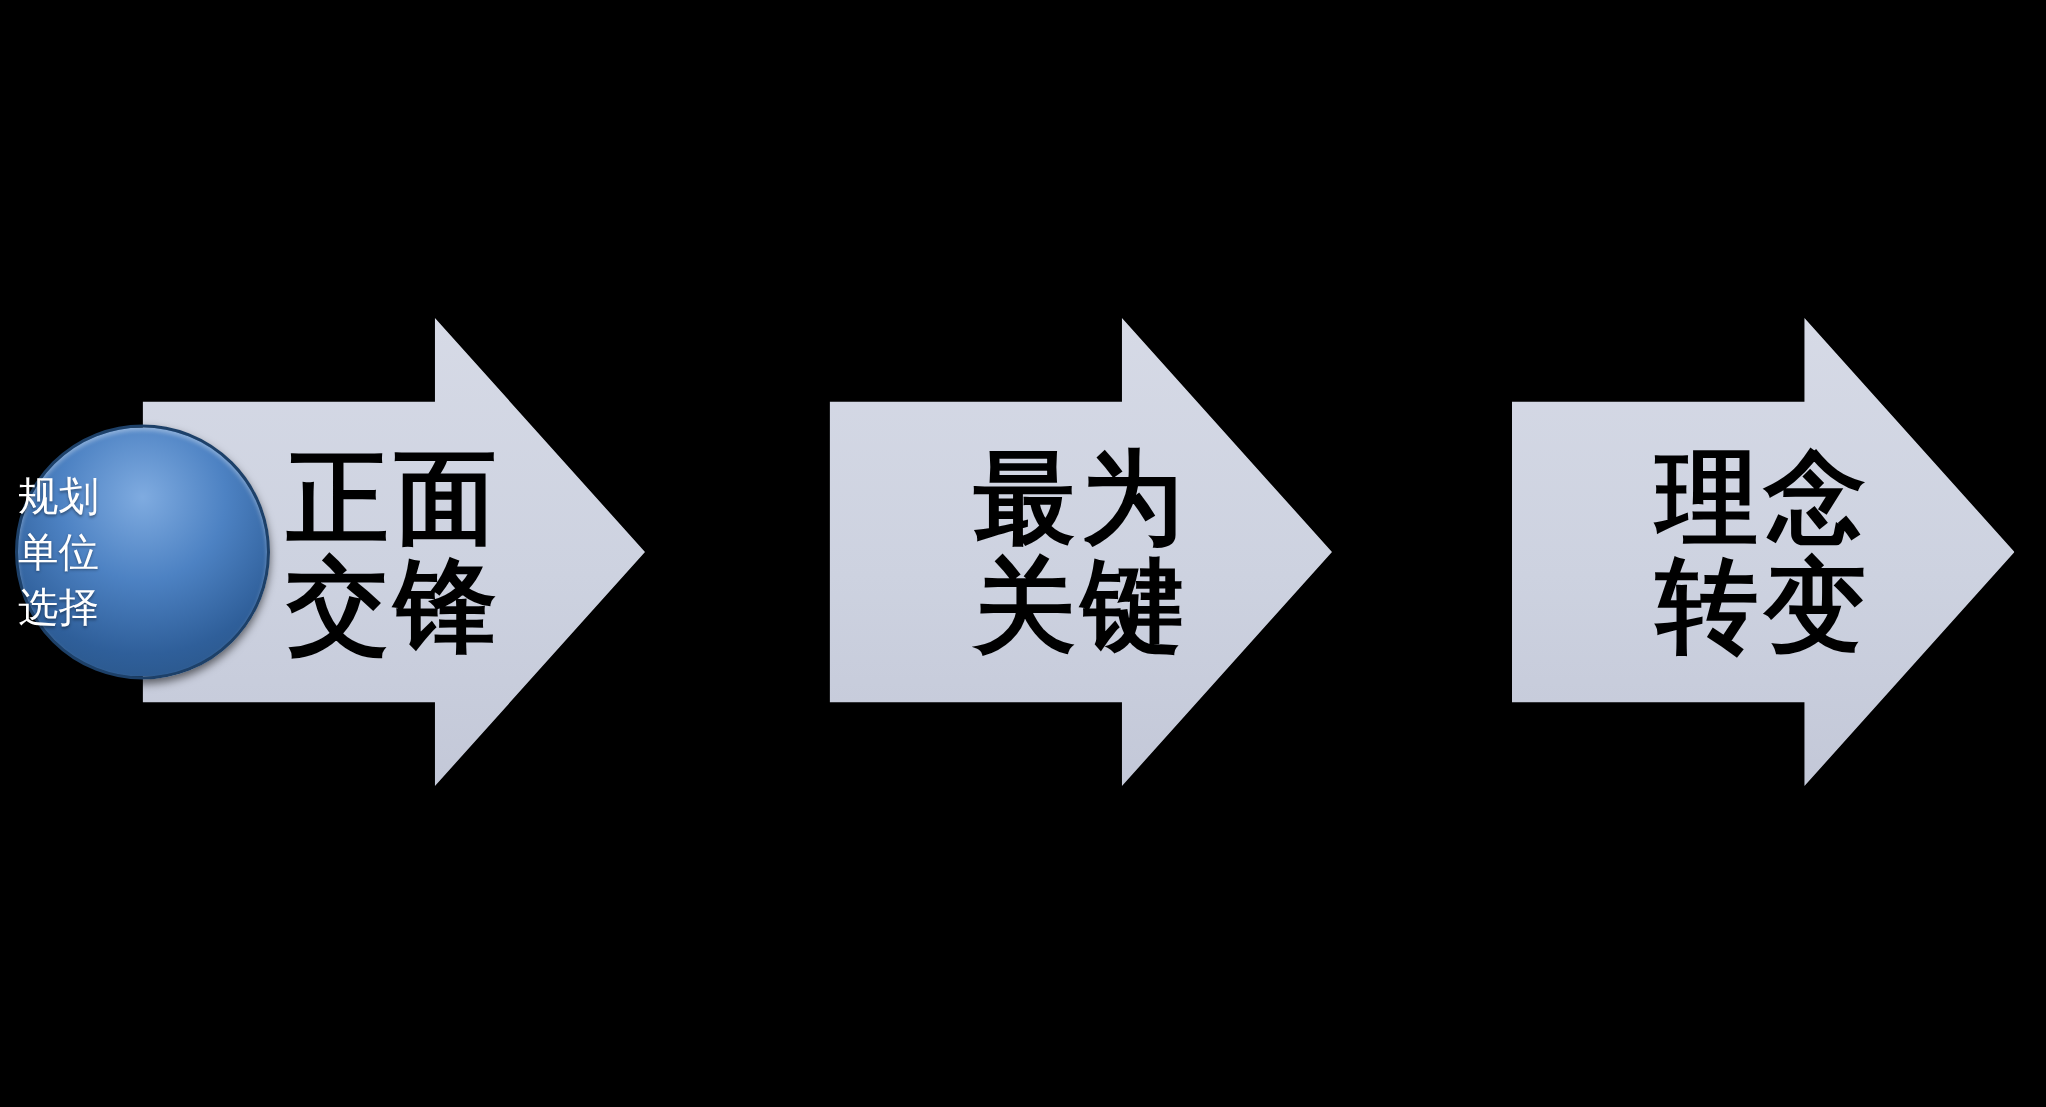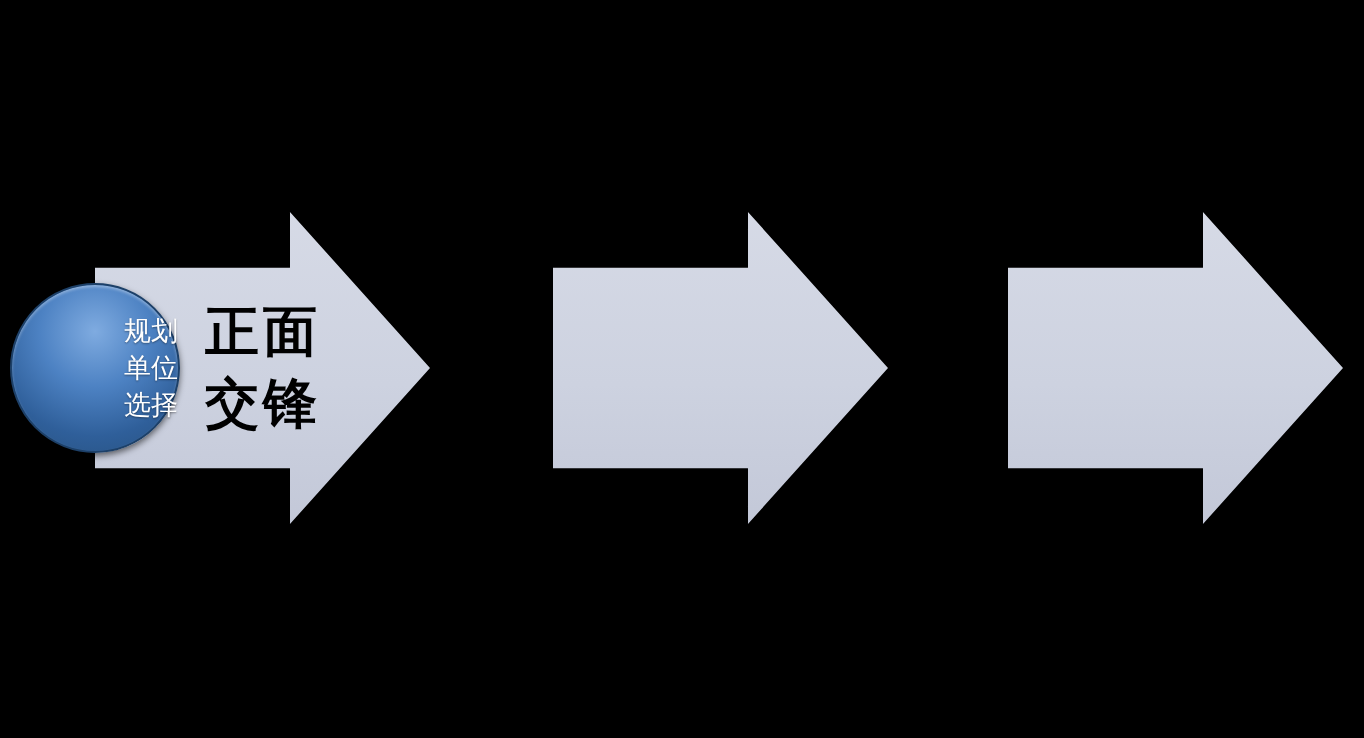--- a/index.html
+++ b/index.html
@@ -48,7 +48,7 @@
     box-shadow: 0 3px 6px rgba(0,0,0,0.55), inset 0 2px 3px rgba(255,255,255,0.35);
     display: flex;
     align-items: center;
-    justify-content: flex-end;
+    justify-content: flex-start;
     text-align: center;
   }
   .circle-text {

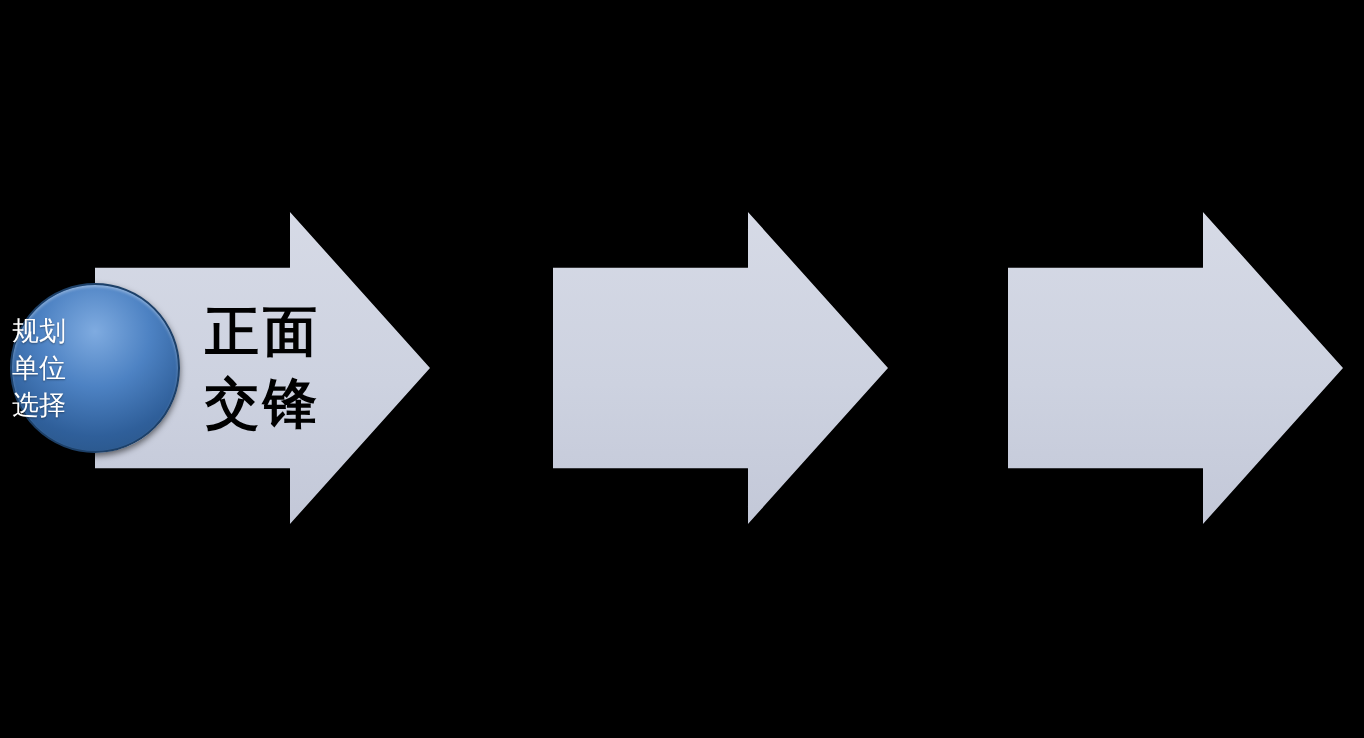--- a/index.html
+++ b/index.html
@@ -73,7 +73,7 @@
   }
   .arrow-label-text {
     color: #000000;
-    font-size: 54px;
+    font-size: 68px;
     line-height: 72px;
     font-weight: 700;
     letter-spacing: 4px;

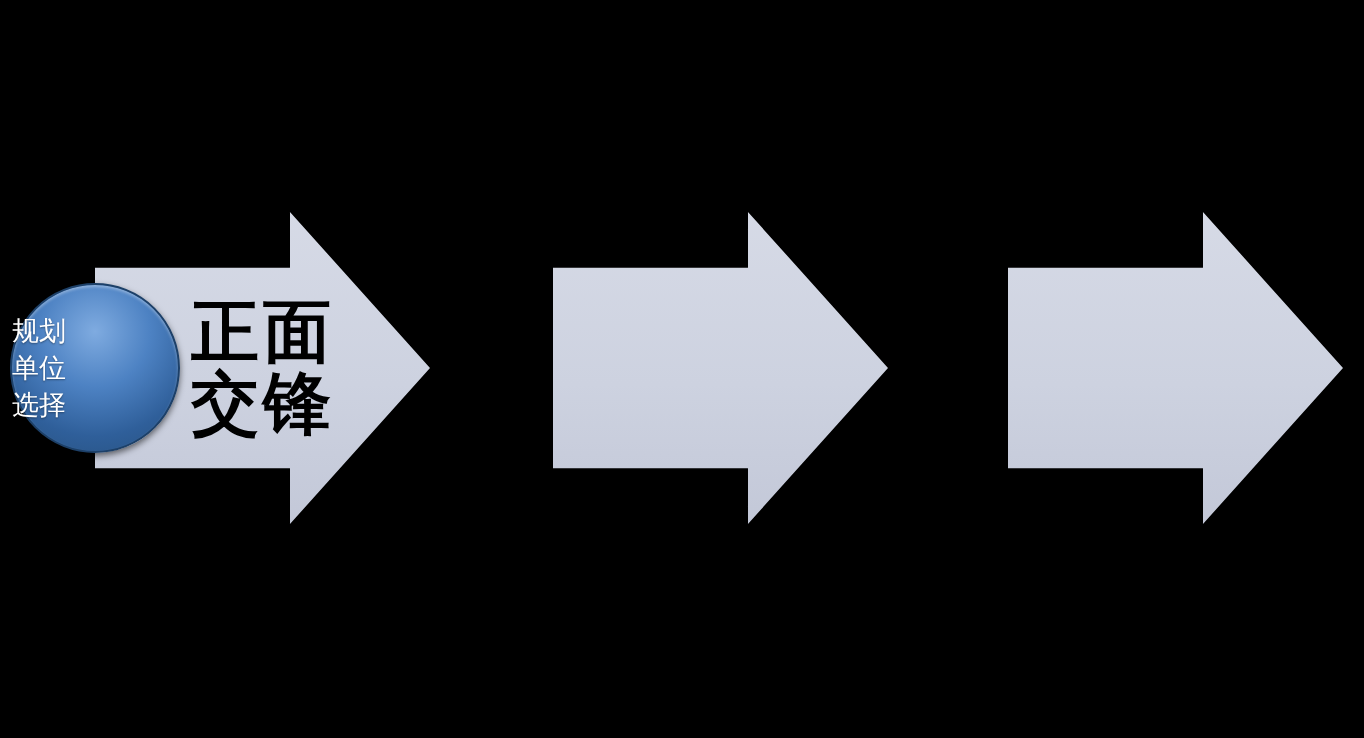--- a/index.html
+++ b/index.html
@@ -100,6 +100,10 @@
 
   <div class="step step-2">
     <div class="arrow-shape"></div>
+    <div class="arrow-label">
+      <span class="arrow-label-text">最为
+关键</span>
+    </div>
   </div>
 
   <div class="step step-3">

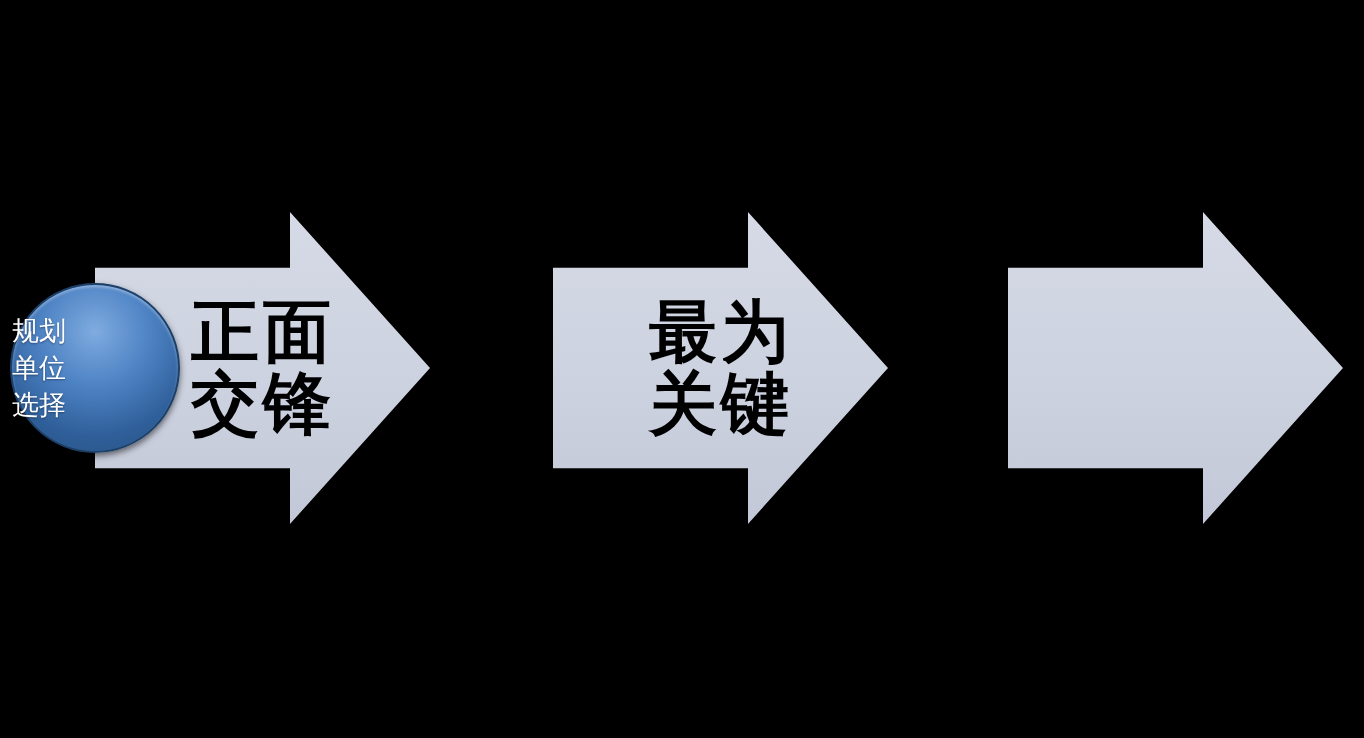--- a/index.html
+++ b/index.html
@@ -108,6 +108,10 @@
 
   <div class="step step-3">
     <div class="arrow-shape"></div>
+    <div class="arrow-label">
+      <span class="arrow-label-text">理念
+转变</span>
+    </div>
   </div>
 
 </div>

